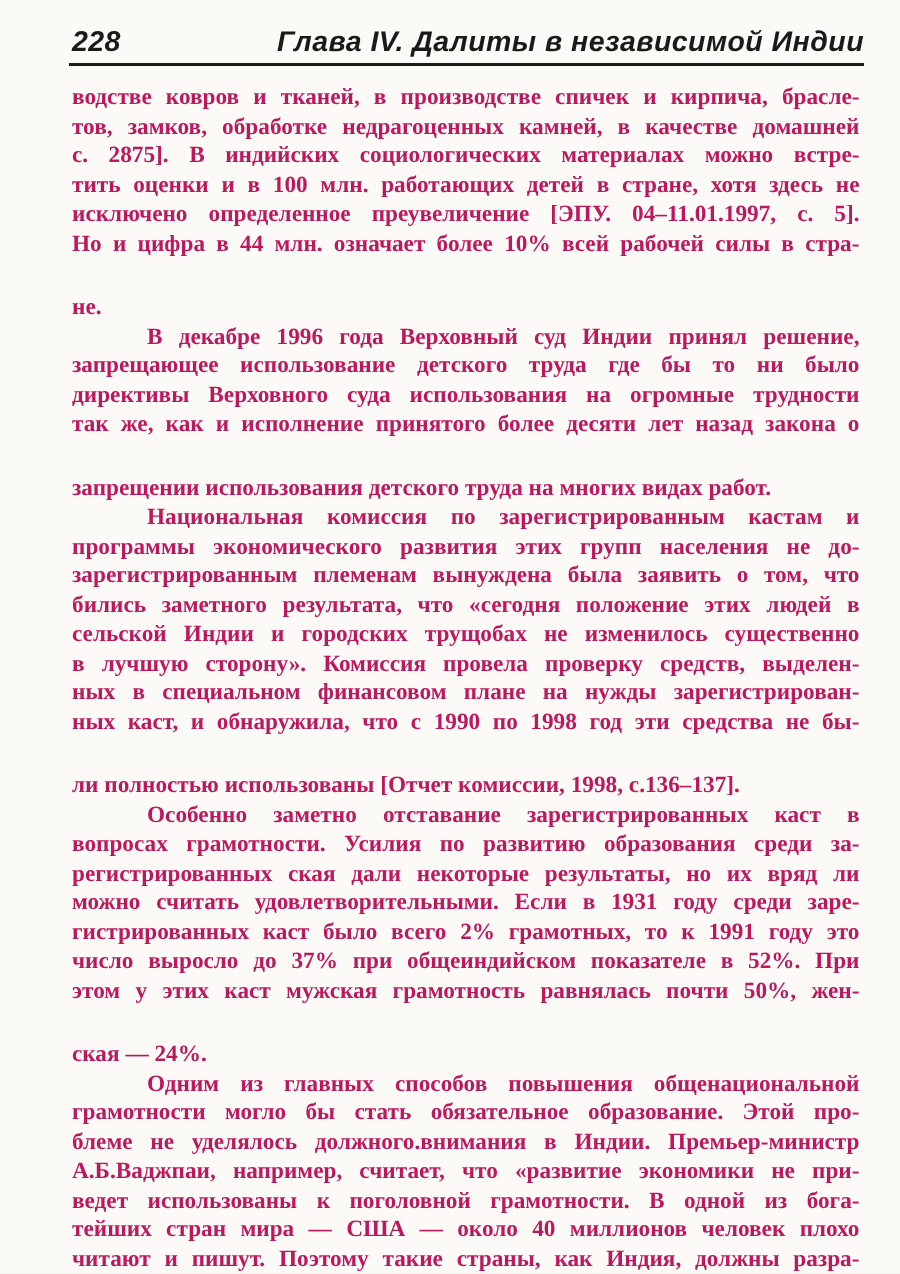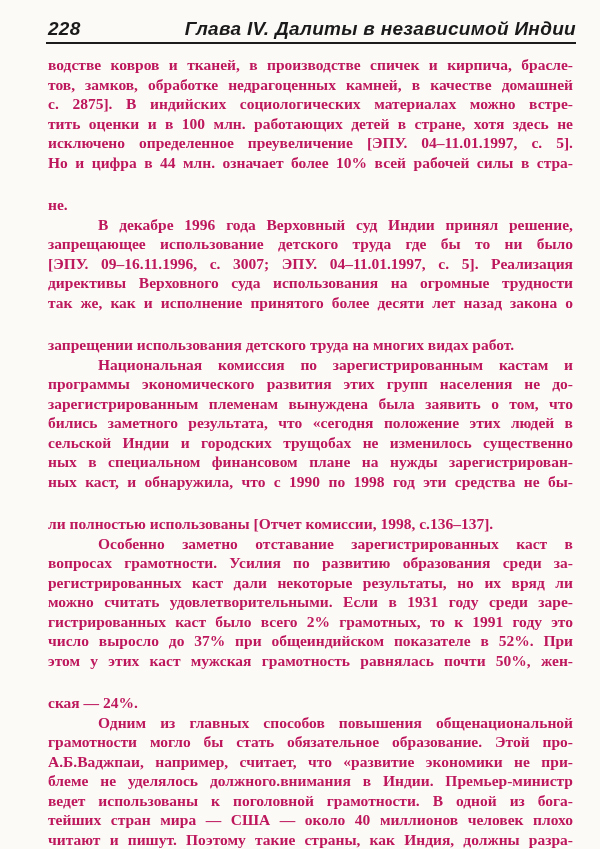--- a/index.html
+++ b/index.html
@@ -84,7 +84,6 @@
       <div class="paragraph">
         <div class="line indent">В декабре 1996 года Верховный суд Индии принял решение,</div>
         <div class="line">запрещающее использование детского труда где бы то ни было</div>
-        <div class="line">[ЭПУ. 09–16.11.1996, с. 3007; ЭПУ. 04–11.01.1997, с. 5]. Реализация</div>
         <div class="line">директивы Верховного суда использования на огромные трудности</div>
         <div class="line">так же, как и исполнение принятого более десяти лет назад закона о</div>
         <div class="line lastline">запрещении использования детского труда на многих видах работ.</div>

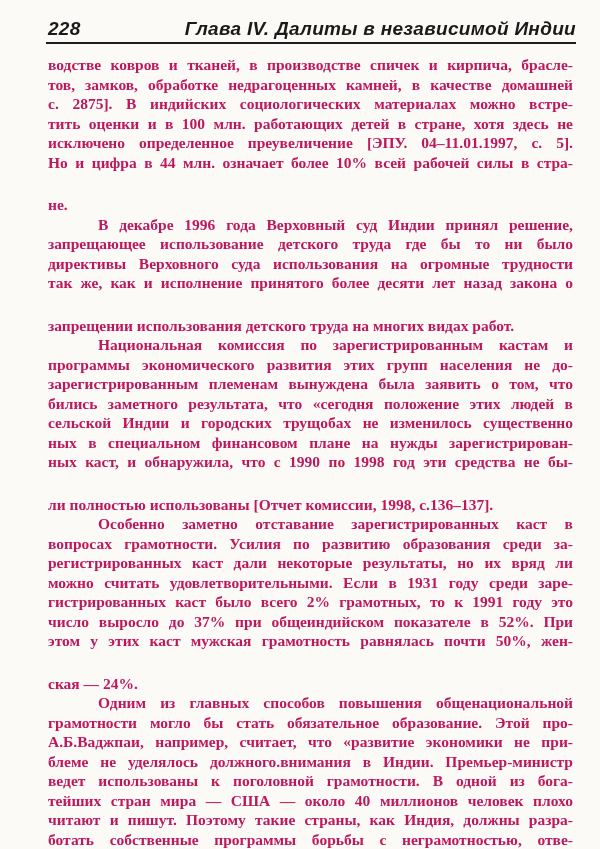--- a/index.html
+++ b/index.html
@@ -94,6 +94,7 @@
         <div class="line">зарегистрированным племенам вынуждена была заявить о том, что</div>
         <div class="line">бились заметного результата, что «сегодня положение этих людей в</div>
         <div class="line">сельской Индии и городских трущобах не изменилось существенно</div>
+        <div class="line">в лучшую сторону». Комиссия провела проверку средств, выделен-</div>
         <div class="line">ных в специальном финансовом плане на нужды зарегистрирован-</div>
         <div class="line">ных каст, и обнаружила, что с 1990 по 1998 год эти средства не бы-</div>
         <div class="line lastline">ли полностью использованы [Отчет комиссии, 1998, с.136–137].</div>

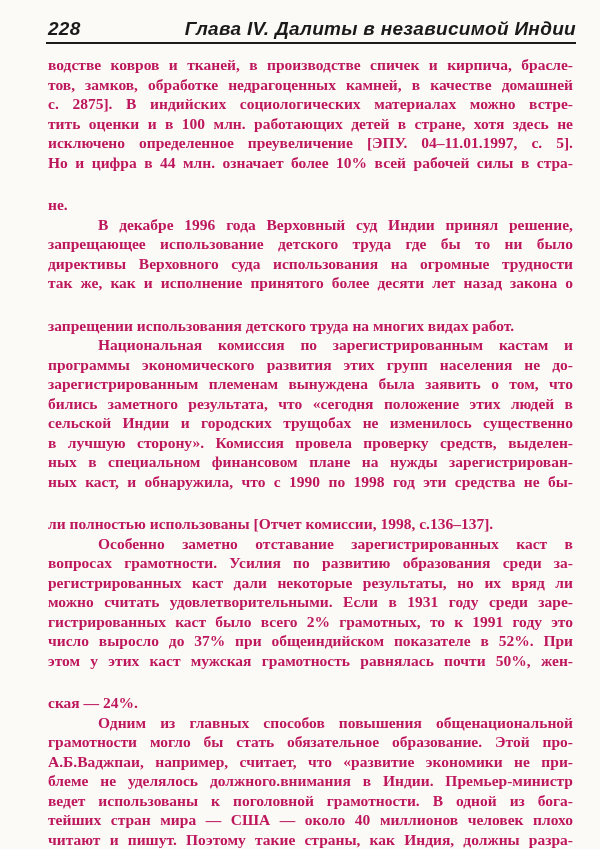--- a/index.html
+++ b/index.html
@@ -102,7 +102,7 @@
       <div class="paragraph">
         <div class="line indent">Особенно заметно отставание зарегистрированных каст в</div>
         <div class="line">вопросах грамотности. Усилия по развитию образования среди за-</div>
-        <div class="line">регистрированных каст дали некоторые результаты, но их вряд ли</div>
+        <div class="line">регистрированных ская дали некоторые результаты, но их вряд ли</div>
         <div class="line">можно считать удовлетворительными. Если в 1931 году среди заре-</div>
         <div class="line">гистрированных каст было всего 2% грамотных, то к 1991 году это</div>
         <div class="line">число выросло до 37% при общеиндийском показателе в 52%. При</div>

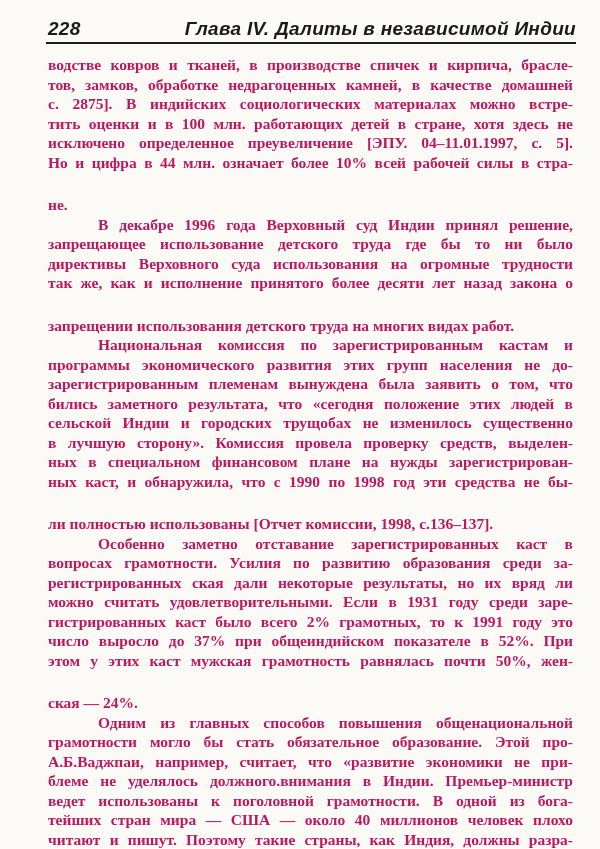--- a/index.html
+++ b/index.html
@@ -112,8 +112,8 @@
       <div class="paragraph">
         <div class="line indent">Одним из главных способов повышения общенациональной</div>
         <div class="line">грамотности могло бы стать обязательное образование. Этой про-</div>
+        <div class="line">блеме не уделялось должного.внимания в Индии. Премьер-министр</div>
         <div class="line">А.Б.Ваджпаи, например, считает, что «развитие экономики не при-</div>
-        <div class="line">блеме не уделялось должного.внимания в Индии. Премьер-министр</div>
         <div class="line">ведет использованы к поголовной грамотности. В одной из бога-</div>
         <div class="line">тейших стран мира — США — около 40 миллионов человек плохо</div>
         <div class="line">читают и пишут. Поэтому такие страны, как Индия, должны разра-</div>

